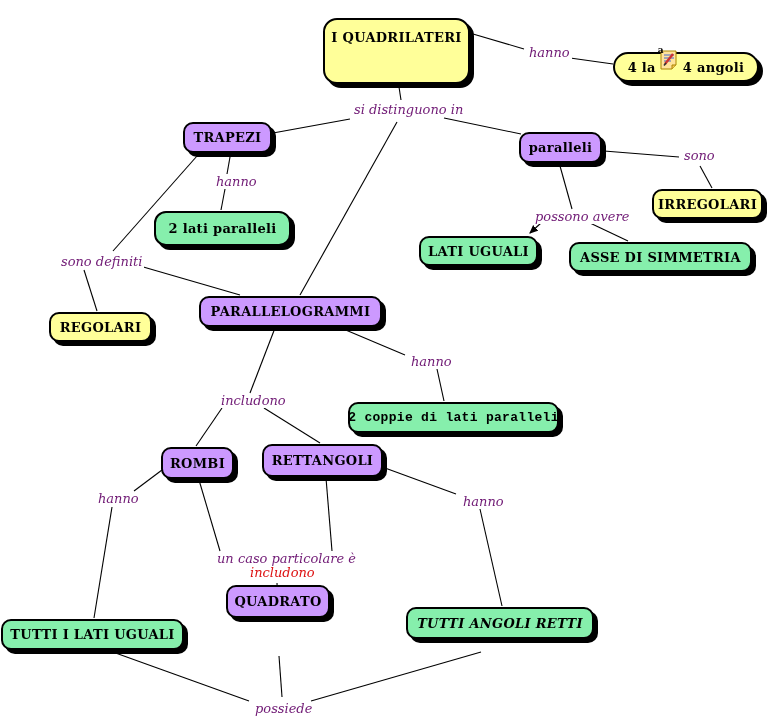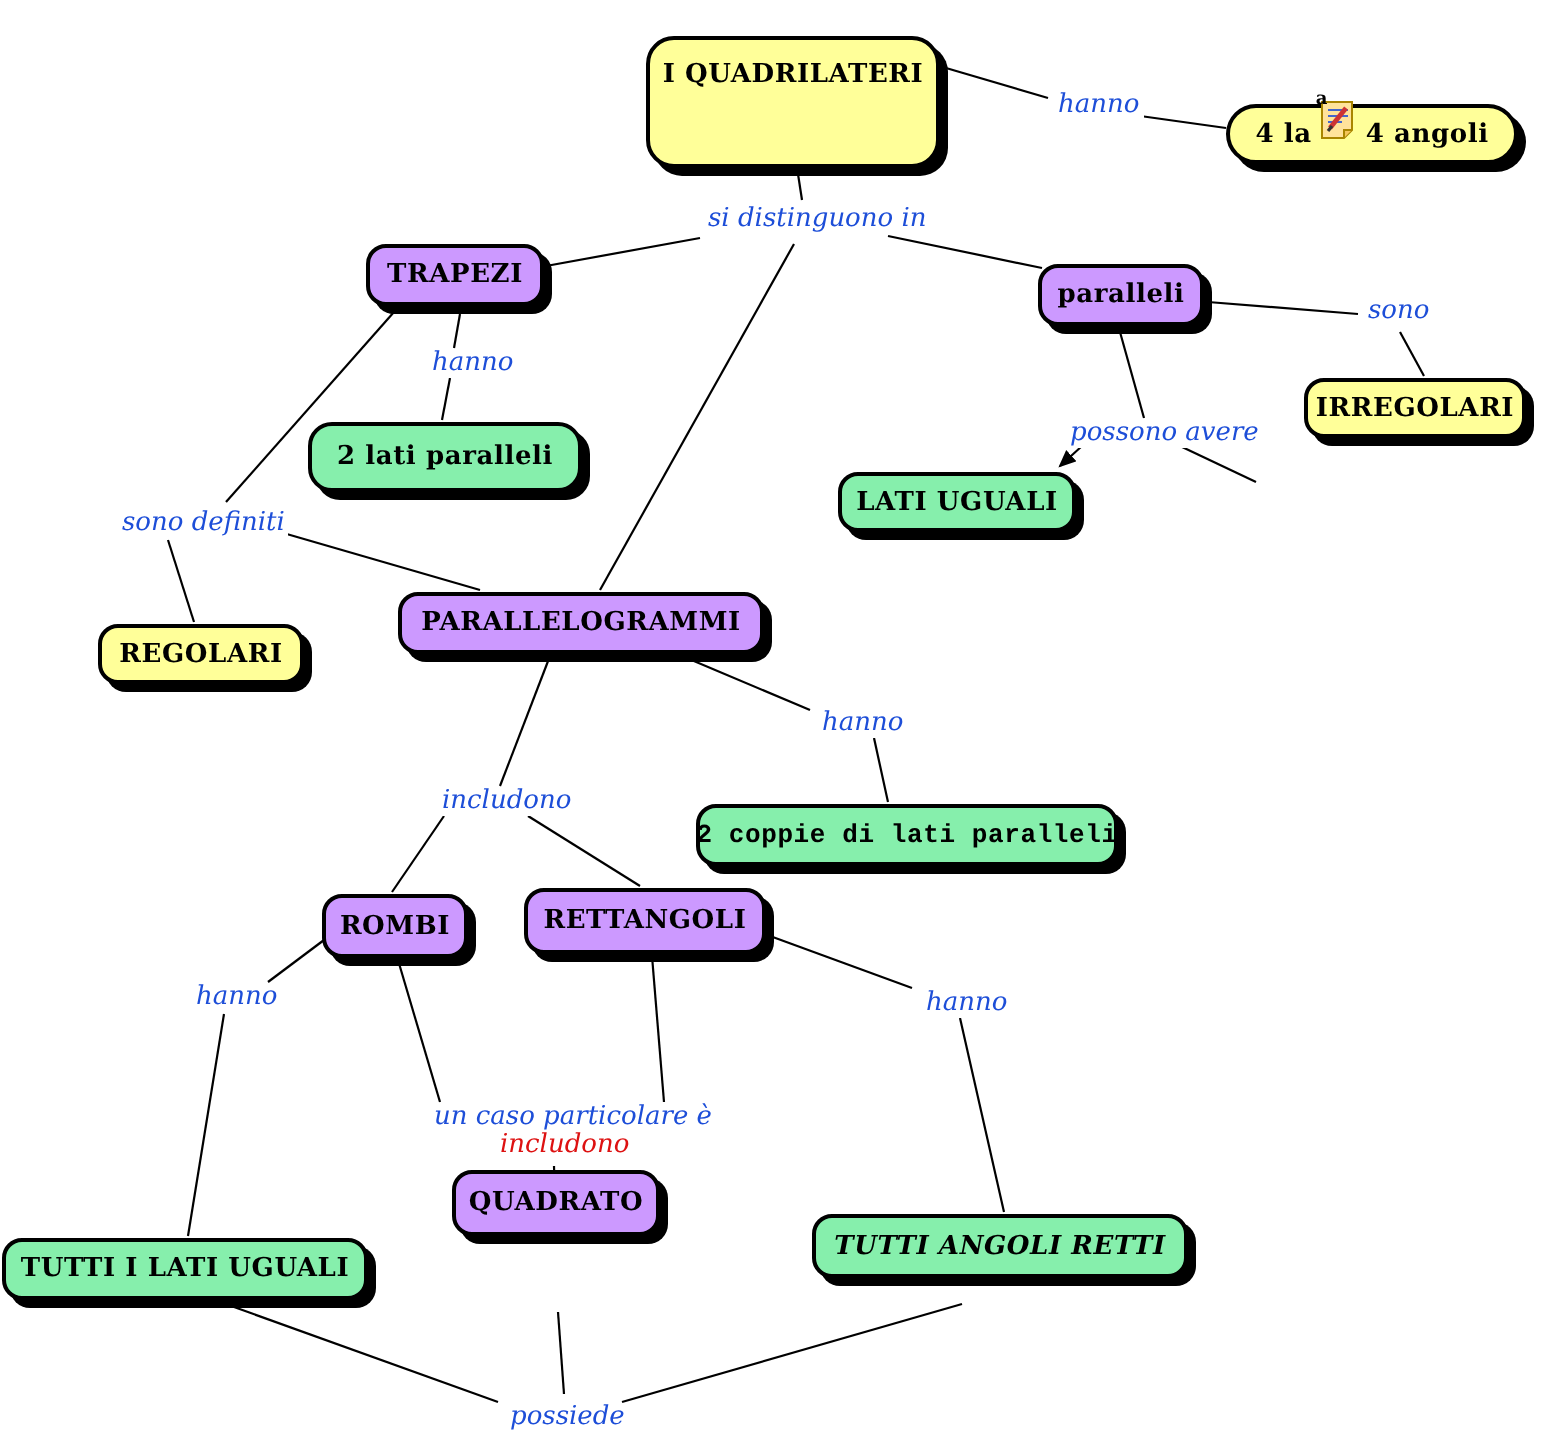--- a/index.html
+++ b/index.html
@@ -21,7 +21,7 @@
   .align-top{align-items:flex-start;padding-top:10px;margin-top:13px;}
   .edge-label{
     position:absolute;font-style:italic;font-size:13px;line-height:1.05;
-    background:#fff;padding:0 2px;white-space:nowrap;color:#1d4ed8;
+    background:#fff;padding:0 2px;white-space:nowrap;color:#701a75;
   }
   .anno-icon{display:inline-block;position:relative;width:24px;height:24px;margin:-12px 1px 0 2px;}
   .anno-icon svg{position:absolute;left:2px;top:0;}

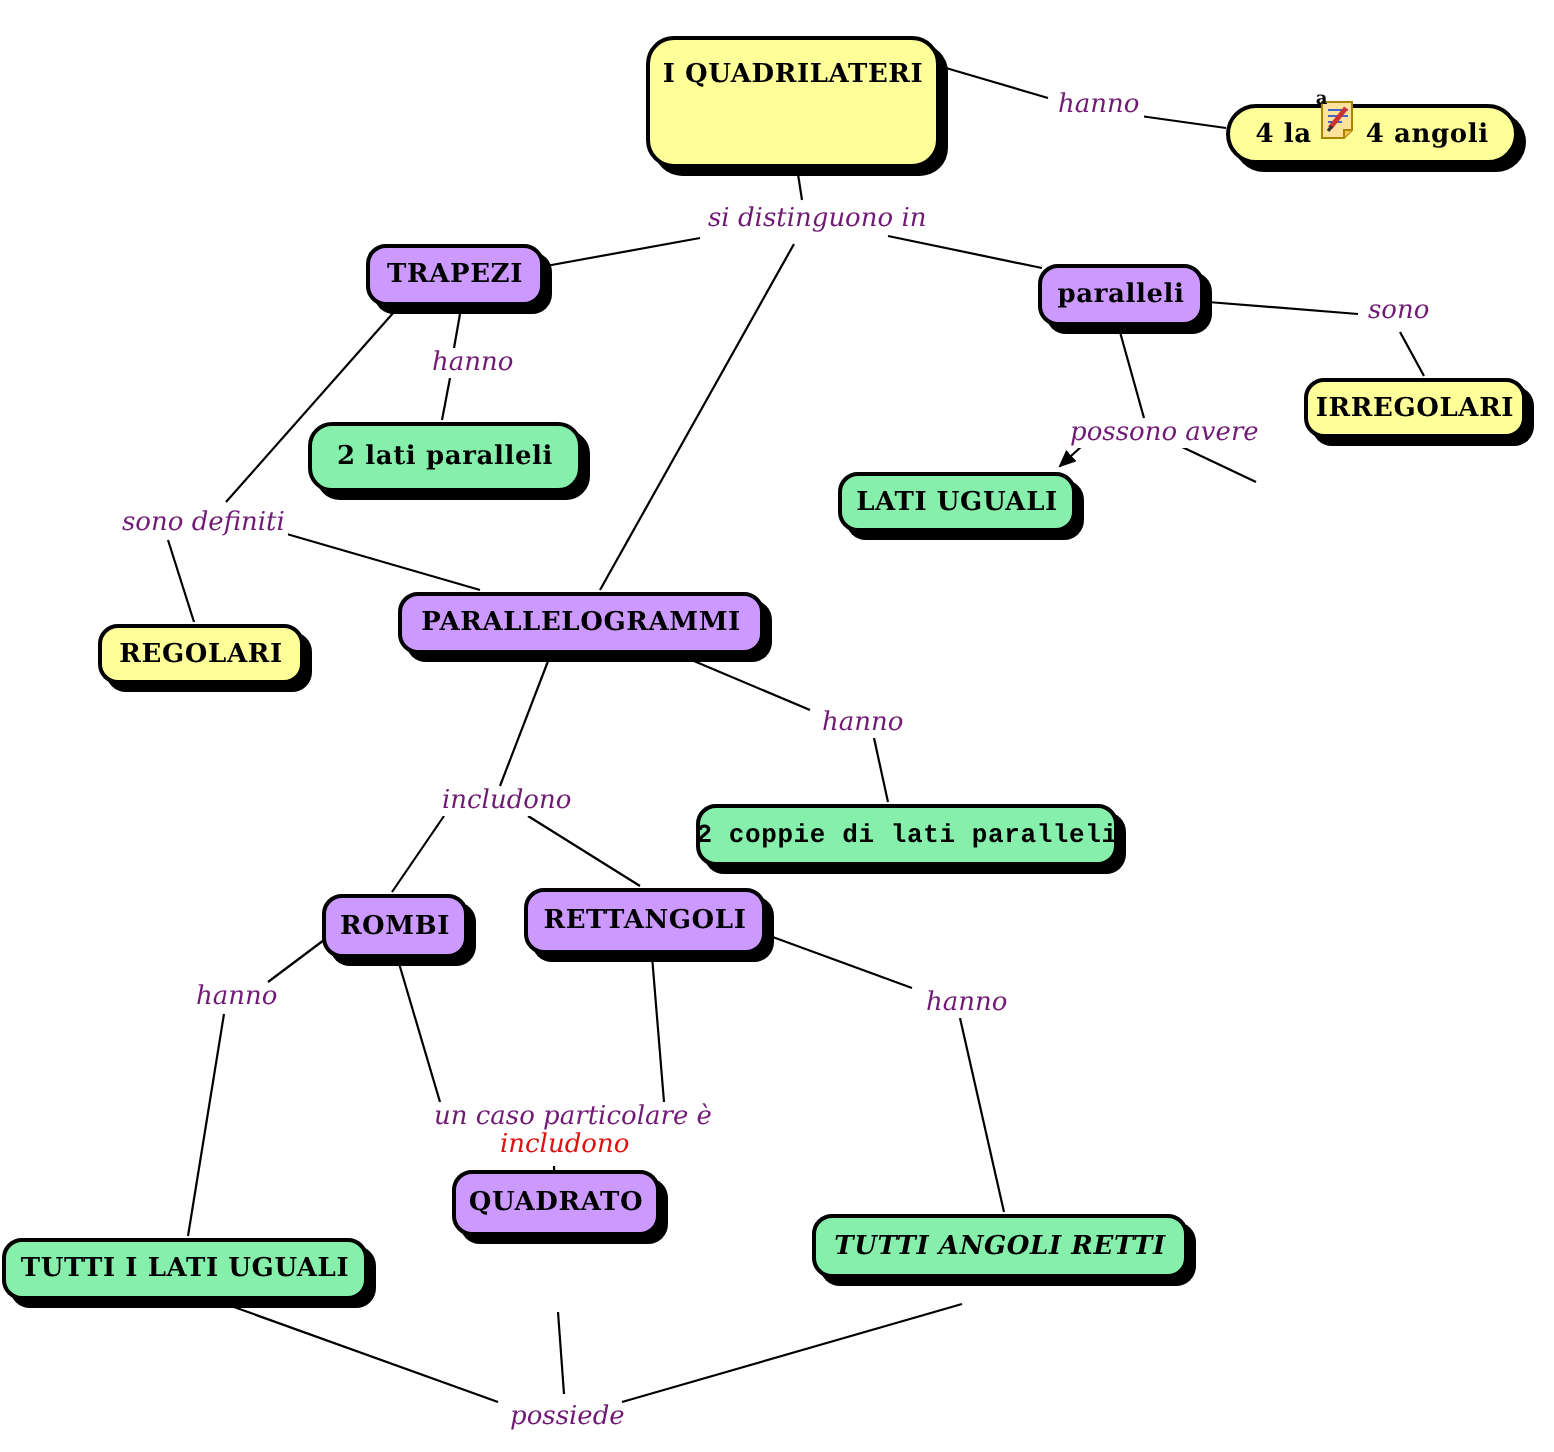--- a/index.html
+++ b/index.html
@@ -100,6 +100,9 @@
     <div class="node fill-orange" style="left: 419px; top: 236px; width: 119px; height: 30px; border-radius: 10px;">
       <span>LATI UGUALI</span>
     </div>
+    <div class="node fill-orange" style="left: 569px; top: 242px; width: 183px; height: 30px; border-radius: 10px;">
+      <span>ASSE DI SIMMETRIA</span>
+    </div>
     <div class="node fill-orange" style="left: 154px; top: 211px; width: 137px; height: 35px; border-radius: 12px;">
       <span>2 lati paralleli</span>
     </div>

